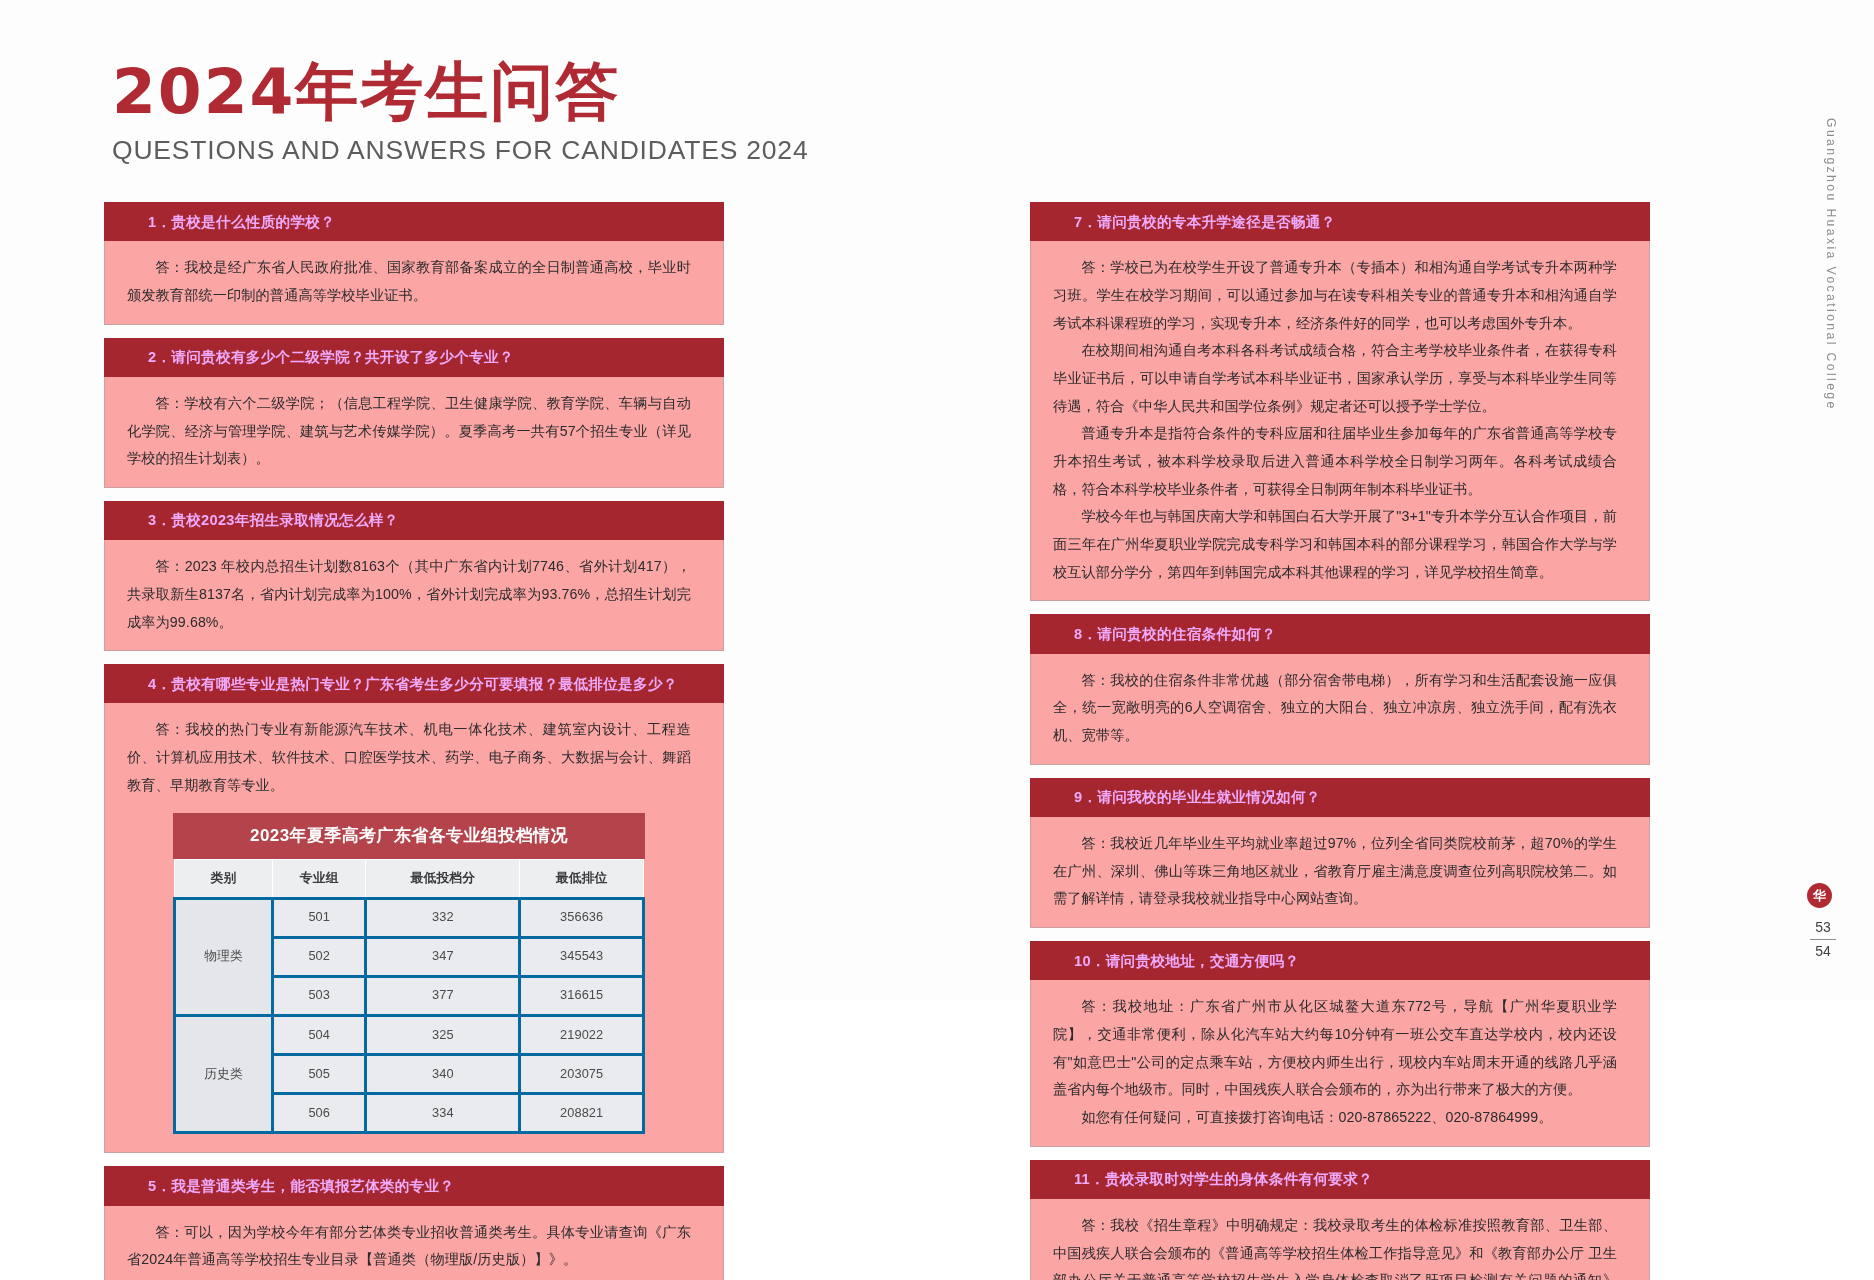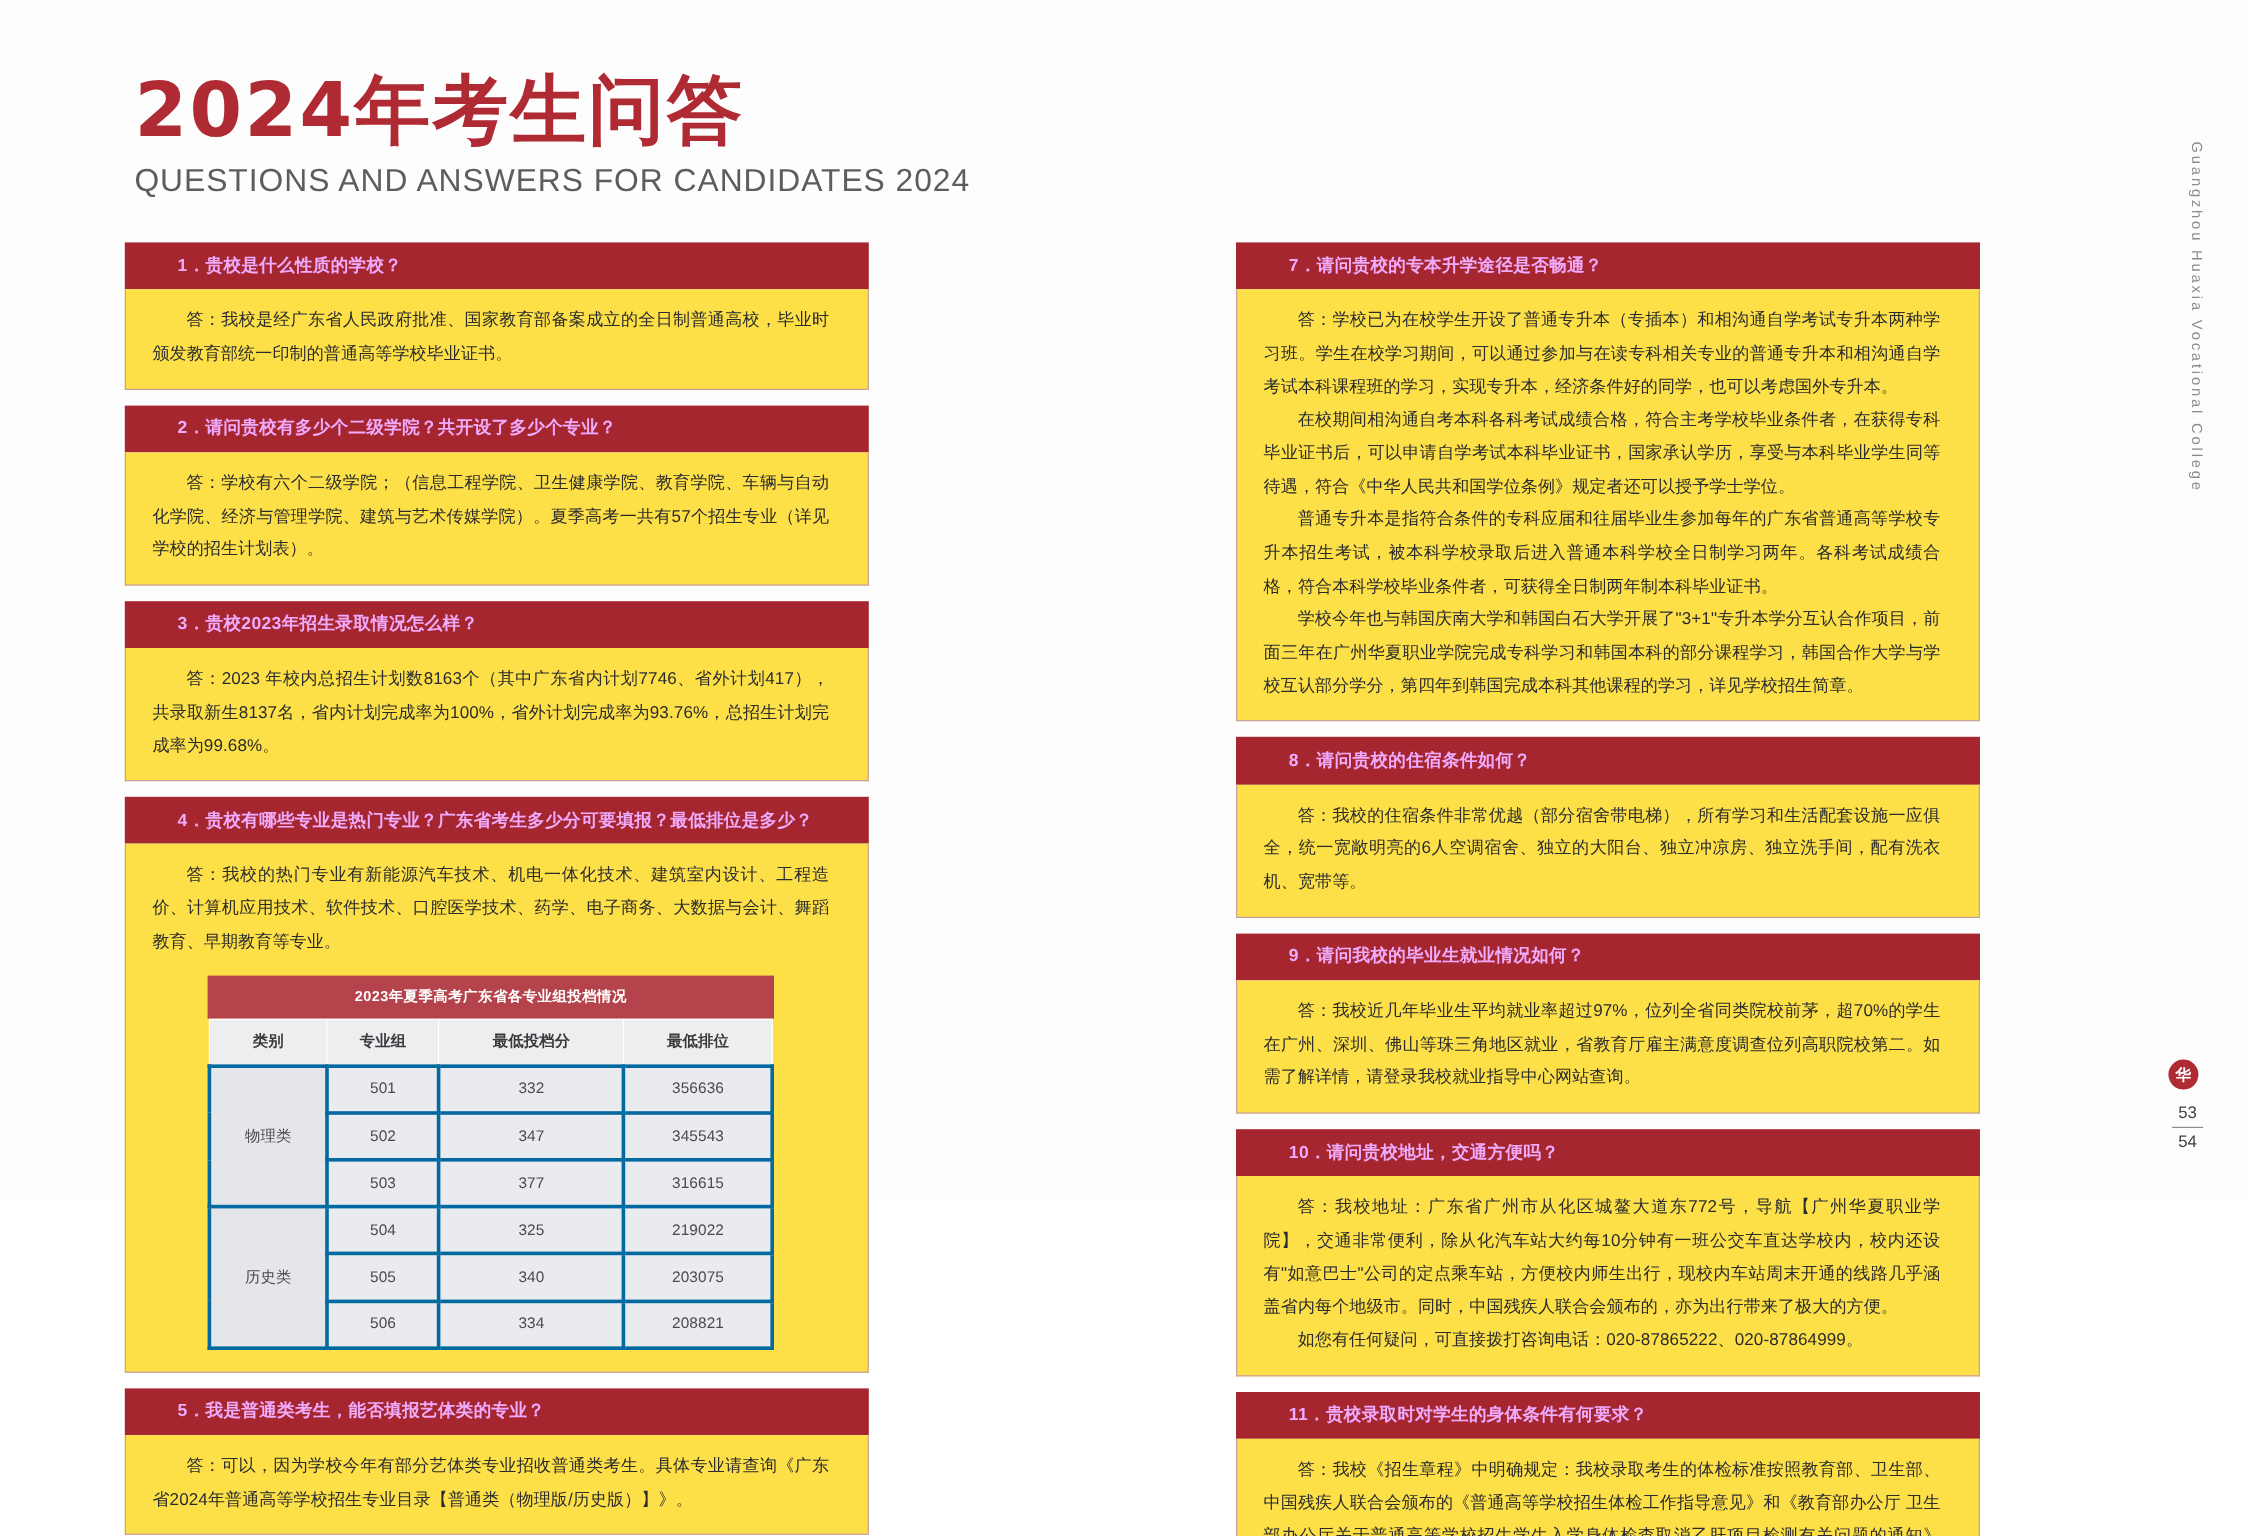--- a/index.html
+++ b/index.html
@@ -54,7 +54,7 @@
     line-height: 1.25;
   }
   .a-body {
-    background: #fde047;
+    background: #fca5a5;
     border: 1px solid #c9a0a4;
     border-top: none;
     padding: 13px 32px 14px 22px;

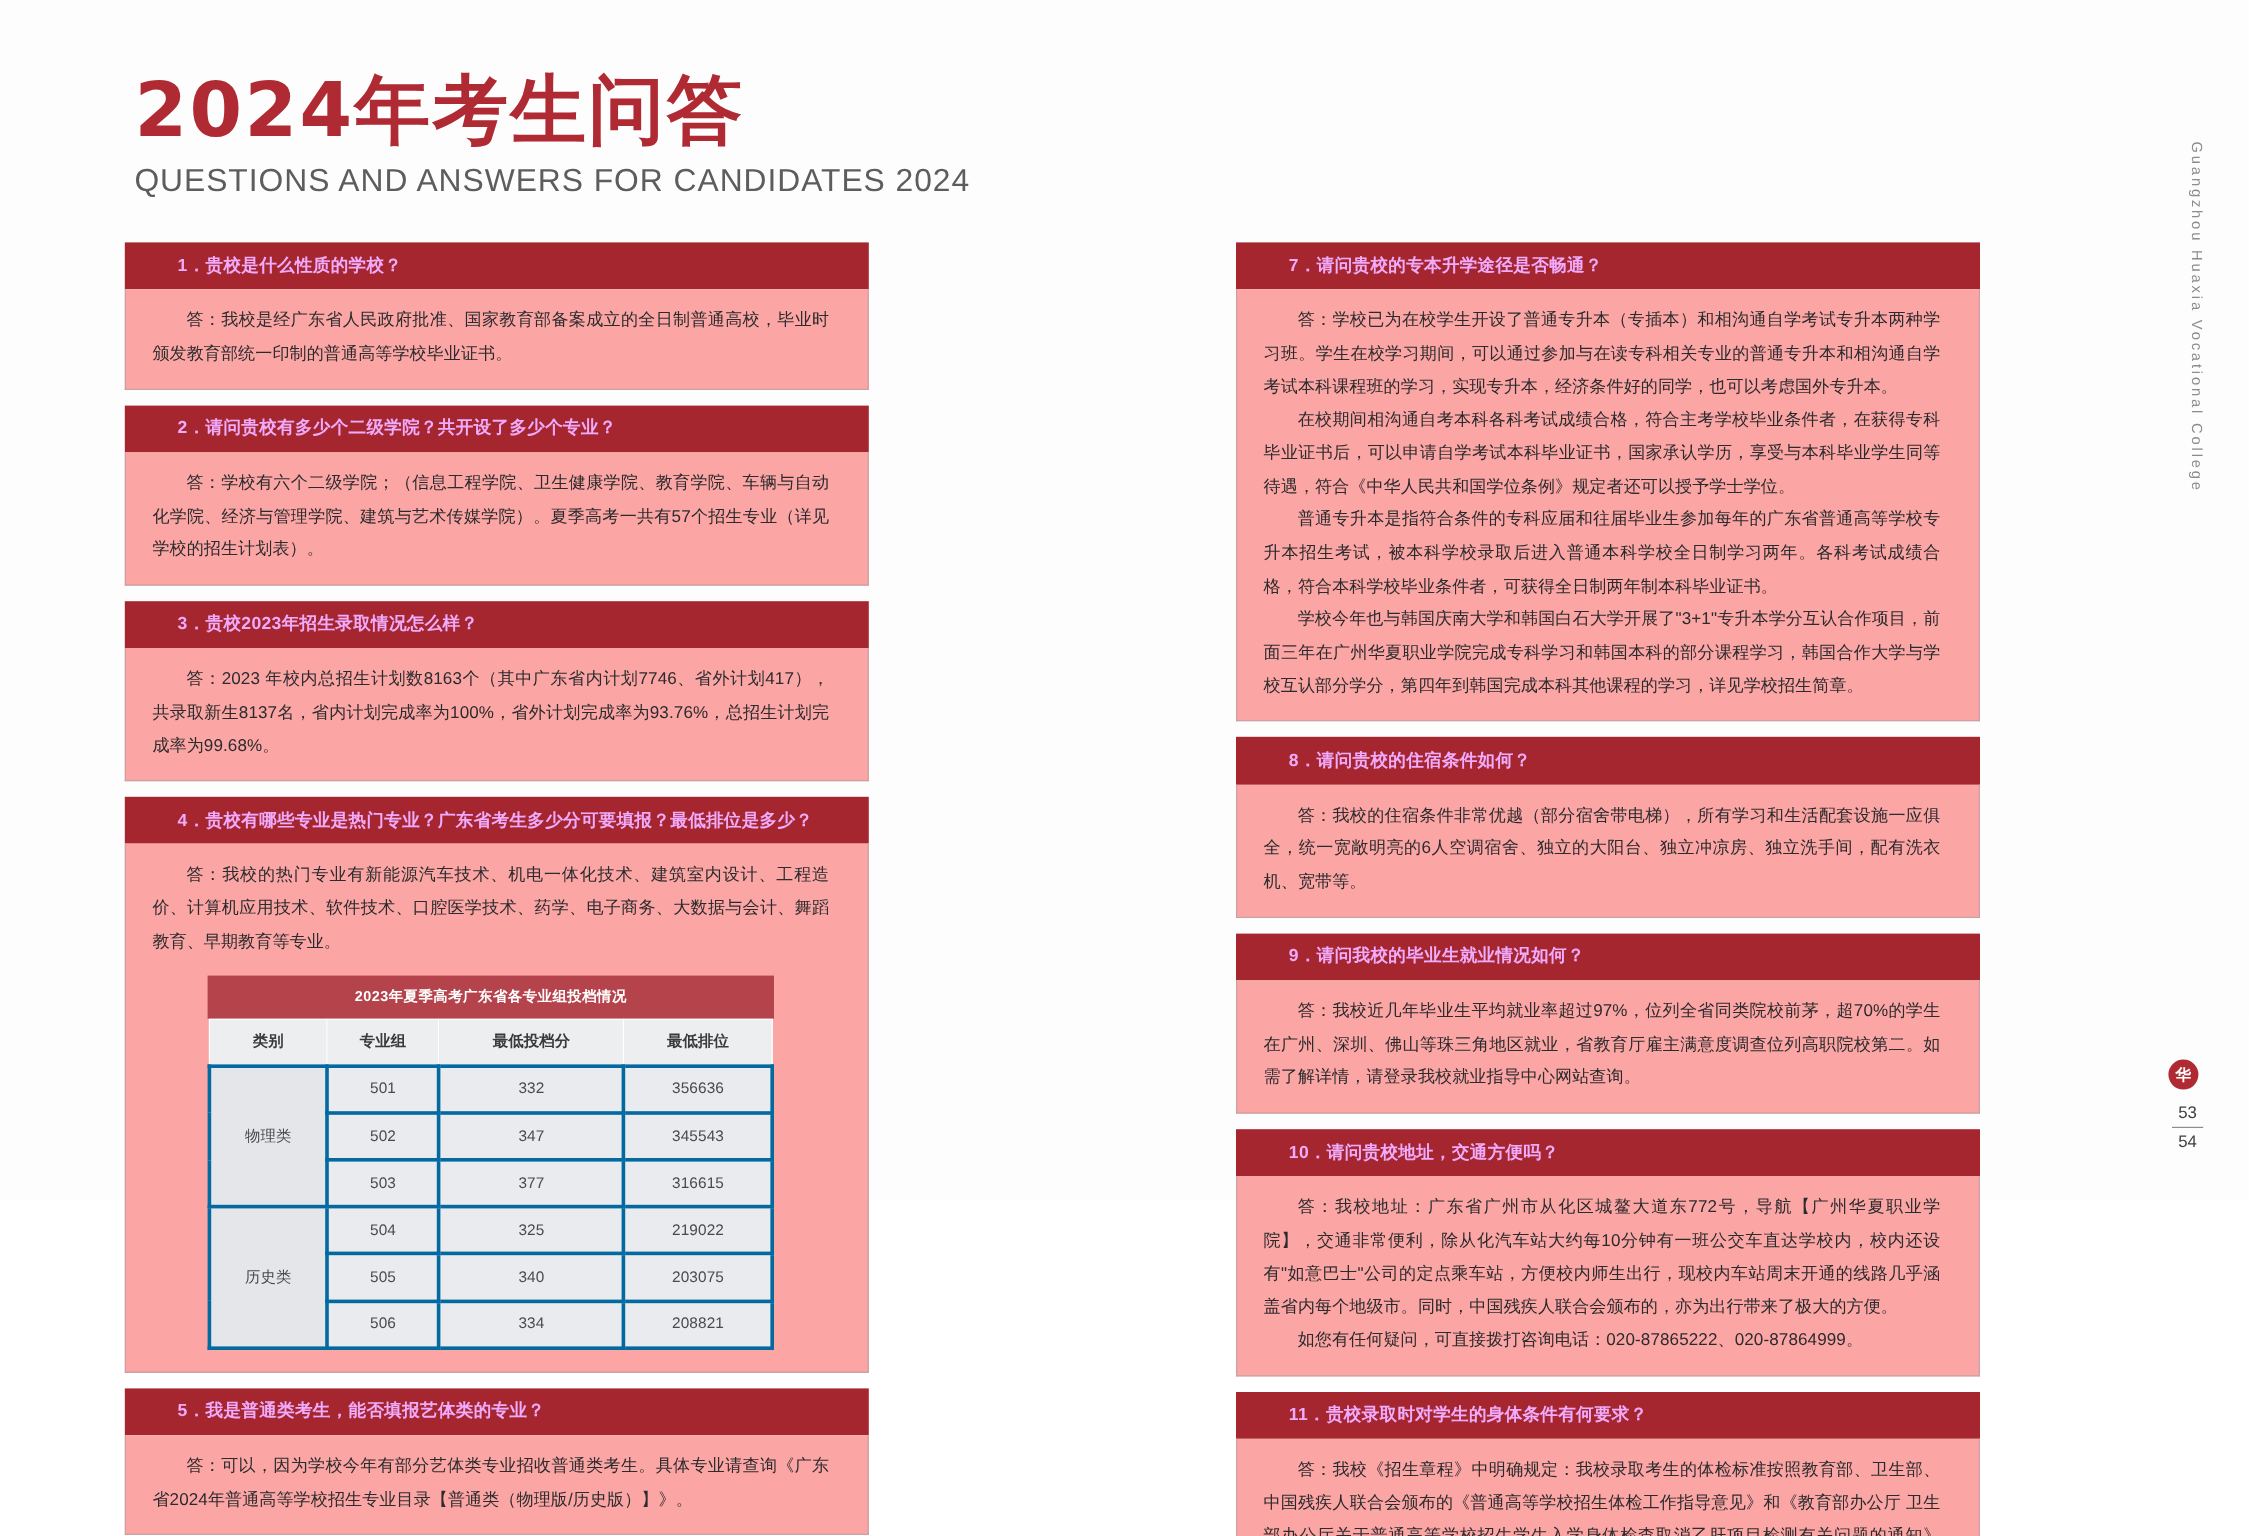--- a/index.html
+++ b/index.html
@@ -81,7 +81,7 @@
   table.score caption {
     background: #b5434b;
     color: #ffffff;
-    font-size: 12px;
+    font-size: 17px;
     font-weight: 600;
     padding: 6.5px 0;
     letter-spacing: 0.4px;

